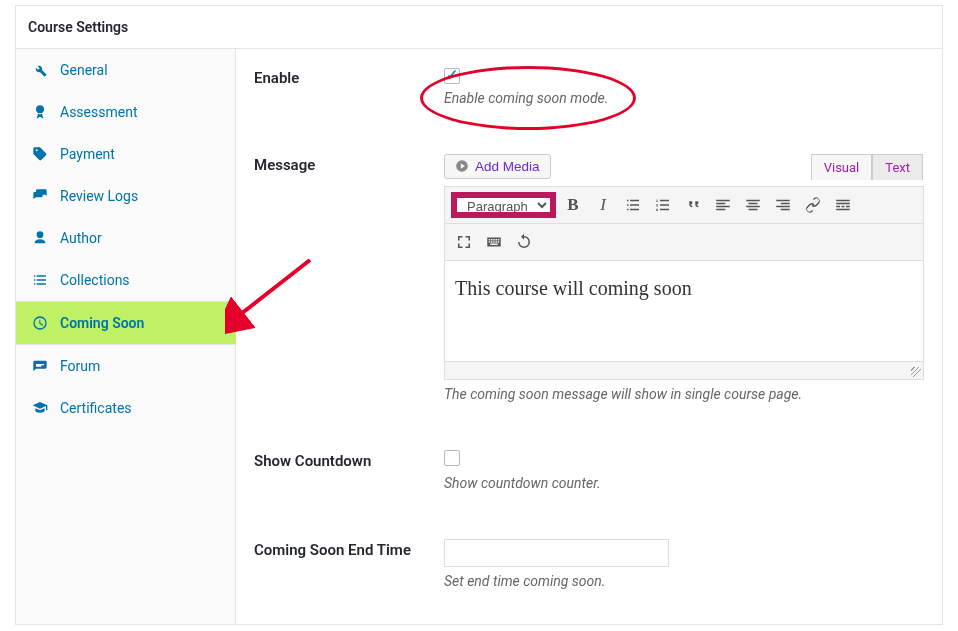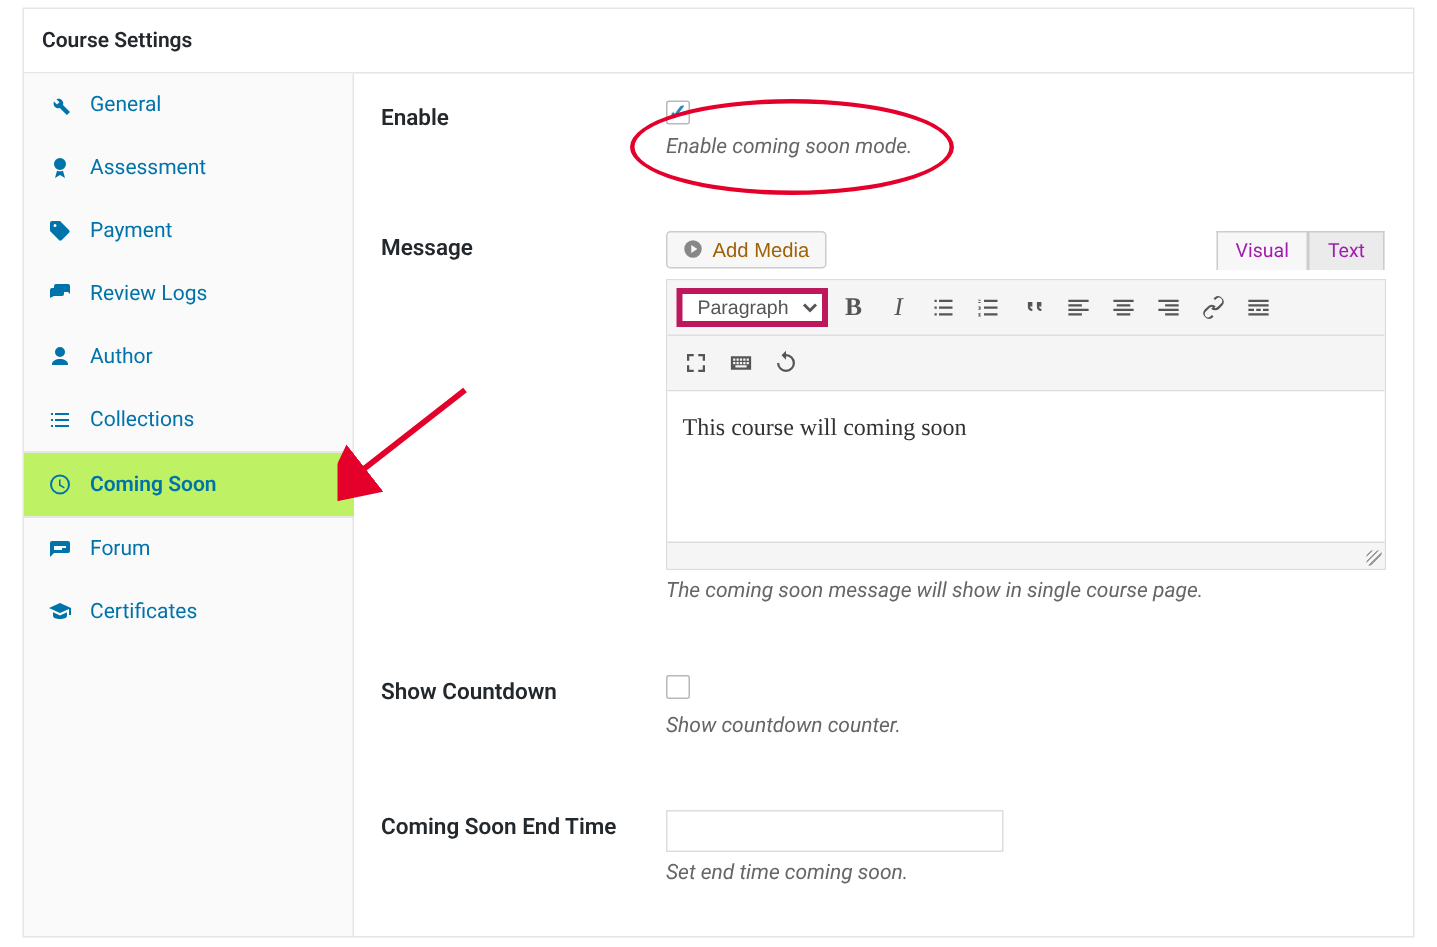--- a/index.html
+++ b/index.html
@@ -145,7 +145,7 @@
     border: 1px solid #ccc;
     border-radius: 3px;
     background: #f7f7f7;
-    color: #a16207;
+    color: #6d28d9;
     font-size: 13.5px;
     padding: 4px 10px;
     cursor: pointer;

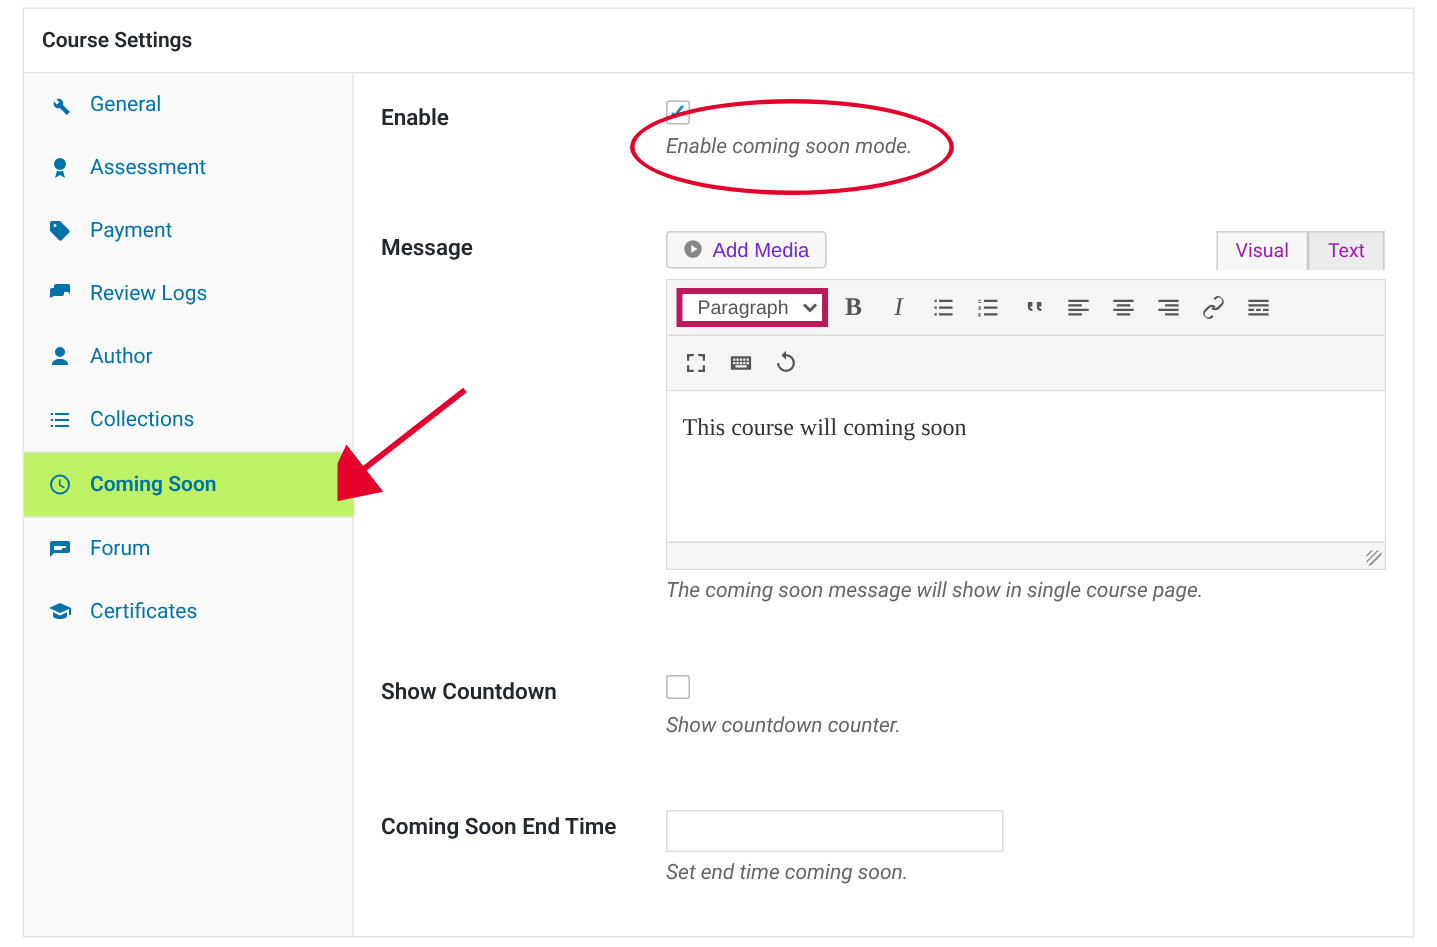--- a/index.html
+++ b/index.html
@@ -177,7 +177,7 @@
     height: 26px;
     font-size: 13px;
     padding: 0 6px;
-    border: 4px solid #be185d;
+    border: 6px solid #be185d;
     background: #fff;
     color: #555;
     min-width: 100px;

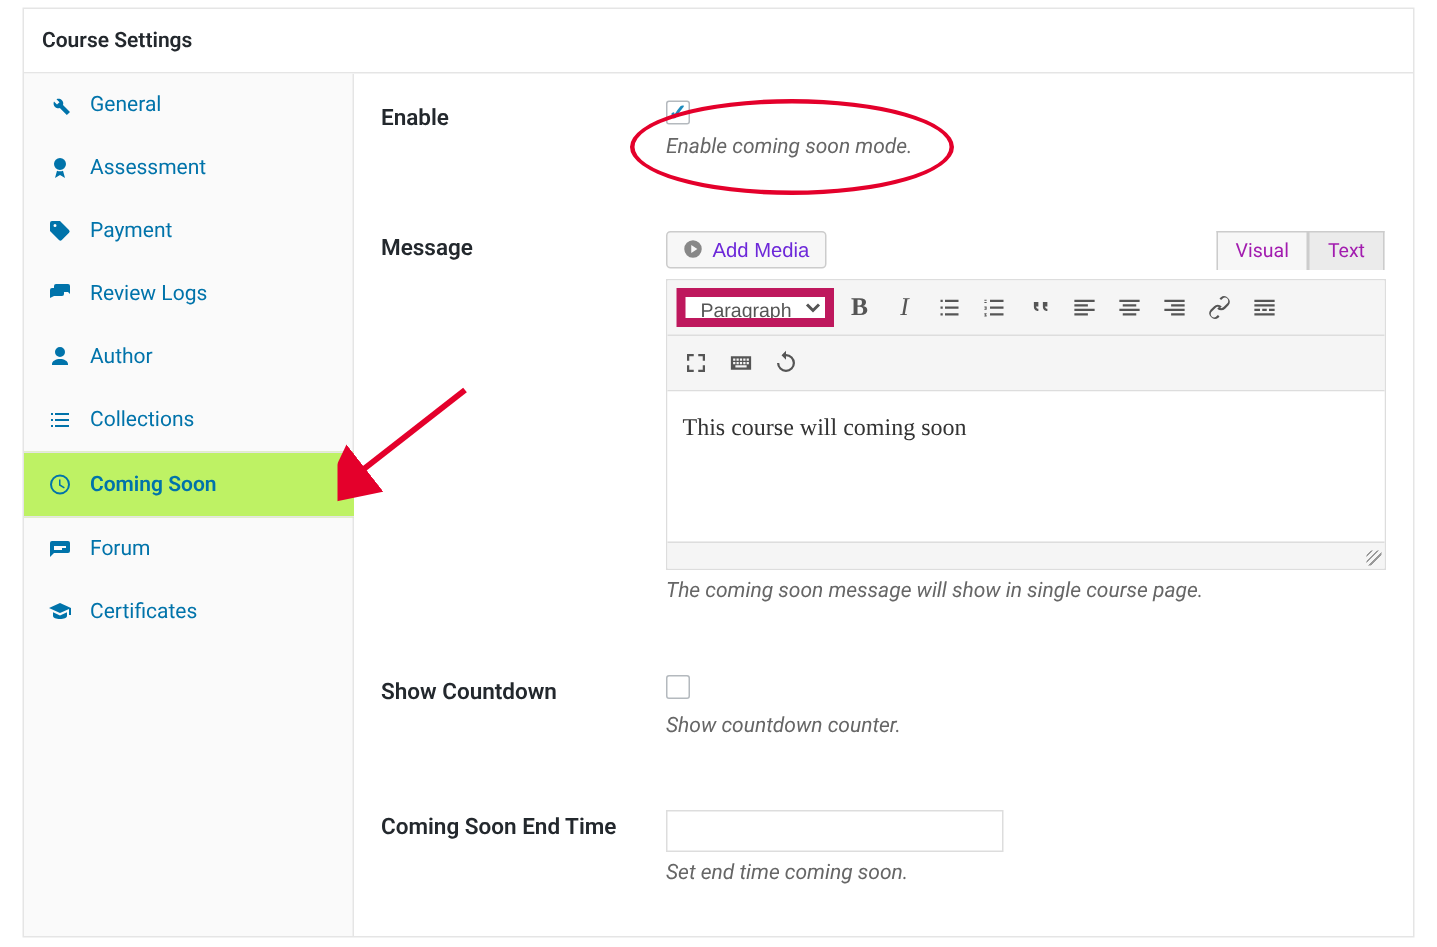--- a/index.html
+++ b/index.html
@@ -197,7 +197,7 @@
     min-height: 100px;
     padding: 16px 10px;
     font-family: Georgia, "Times New Roman", serif;
-    font-size: 16px;
+    font-size: 20px;
     color: #333;
     background: #fff;
   }

